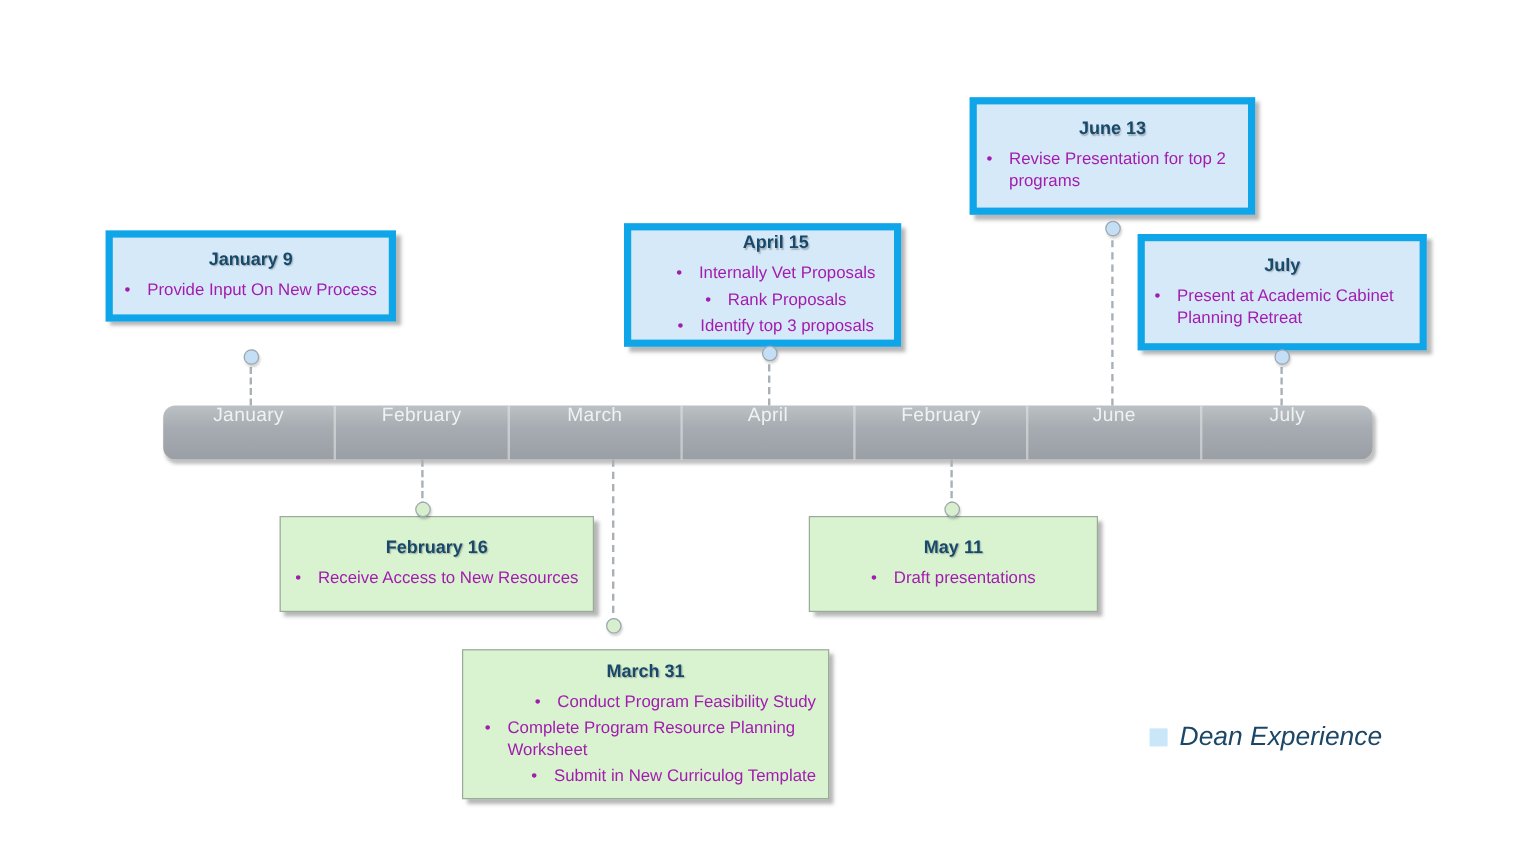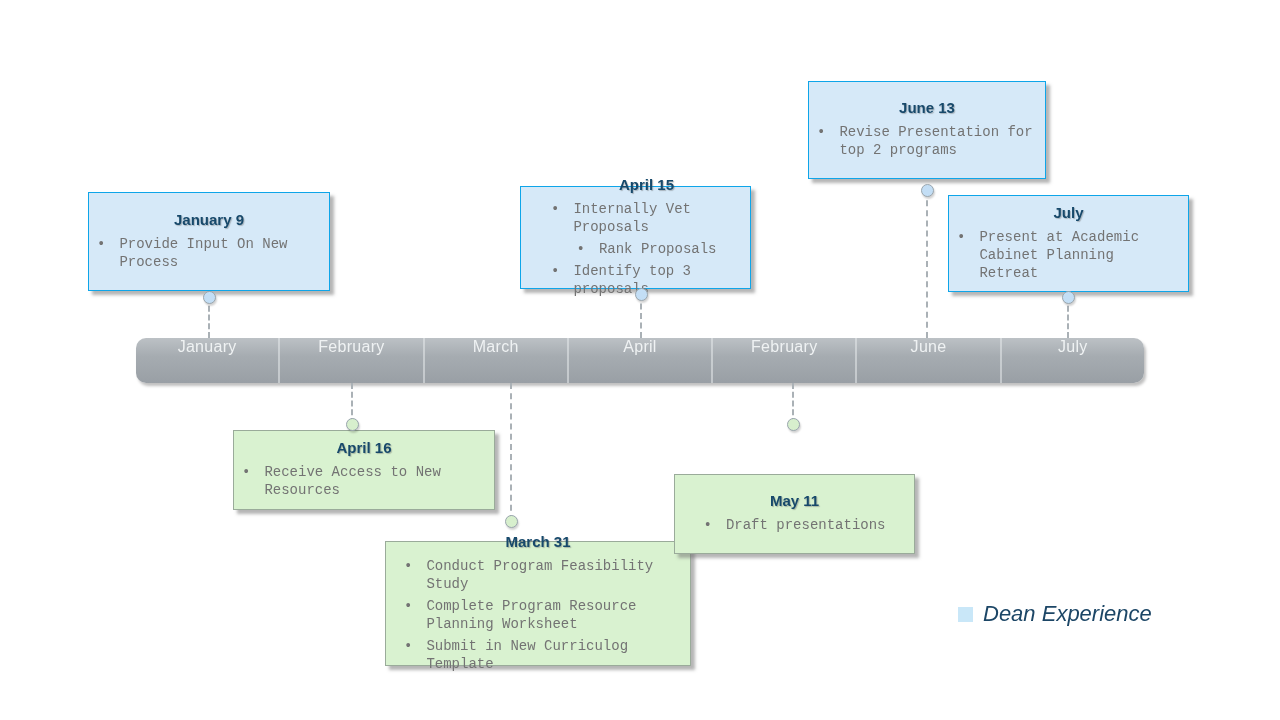--- a/index.html
+++ b/index.html
@@ -41,7 +41,7 @@
     padding:6px 8px;
     box-shadow:4px 4px 3px rgba(110,110,110,0.5);
   }
-  .event.dean{background:#d6e9f8;border:1px solid #0ea5e9;}
+  .event.dean{background:#d6e9f8;border:6px solid #0ea5e9;}
   .event.faculty{background:#d9f2d0;border:1px solid #9aab9a;}
   .event .title{
     text-align:center;font-weight:bold;font-size:15px;color:#17496b;

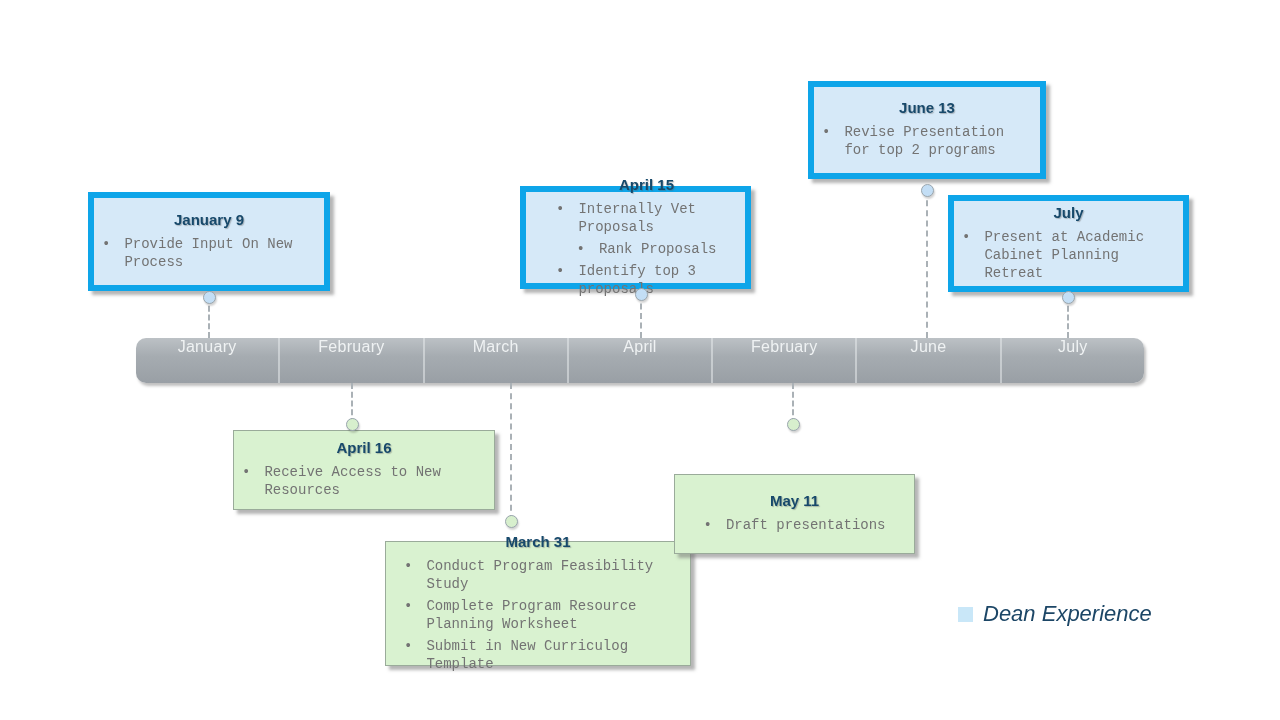--- a/index.html
+++ b/index.html
@@ -49,7 +49,7 @@
   }
   .bullet-row{
     display:flex;justify-content:center;
-    font-size:14px;color:#737373;line-height:18px;margin:2px 0;font-family:Liberation Mono, monospace;
+    font-size:14px;color:#a21caf;line-height:18px;margin:2px 0;
   }
   .bullet-row::before{content:"\2022";margin-right:14px;flex:0 0 auto;}
   .event.align-left .bullet-row{justify-content:flex-start;text-align:left;padding-left:10px;padding-right:2px;}

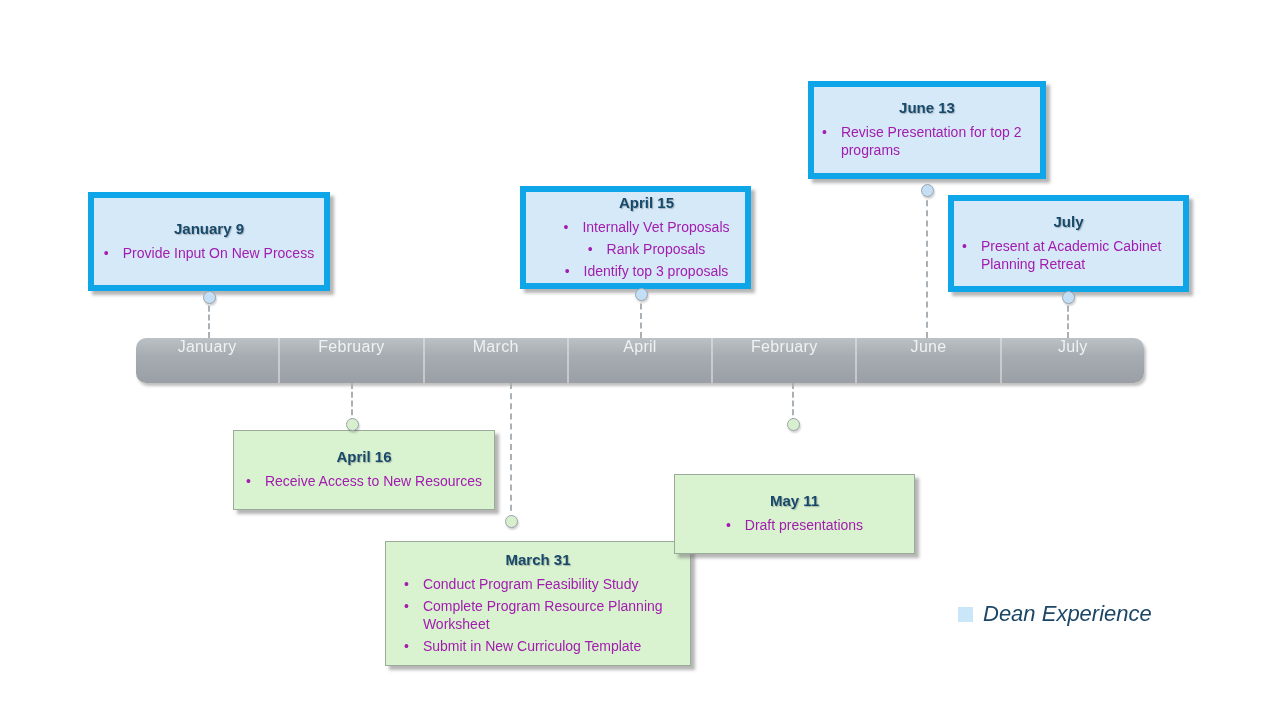--- a/index.html
+++ b/index.html
@@ -55,7 +55,7 @@
   .event.align-left .bullet-row{justify-content:flex-start;text-align:left;padding-left:10px;padding-right:2px;}
 
   
-  .ev-jan9 {left:88px; top:192px; width:242px; height:99px;}
+  .ev-jan9 {left:88px; top:192px; width:242px; height:76px;}
   .ev-apr15{left:520px;top:186px; width:231px; height:103px;padding-left:30px;}
   .ev-jun13{left:808px;top:81px;  width:238px; height:98px;}
   .ev-july {left:948px;top:195px; width:241px; height:97px;}

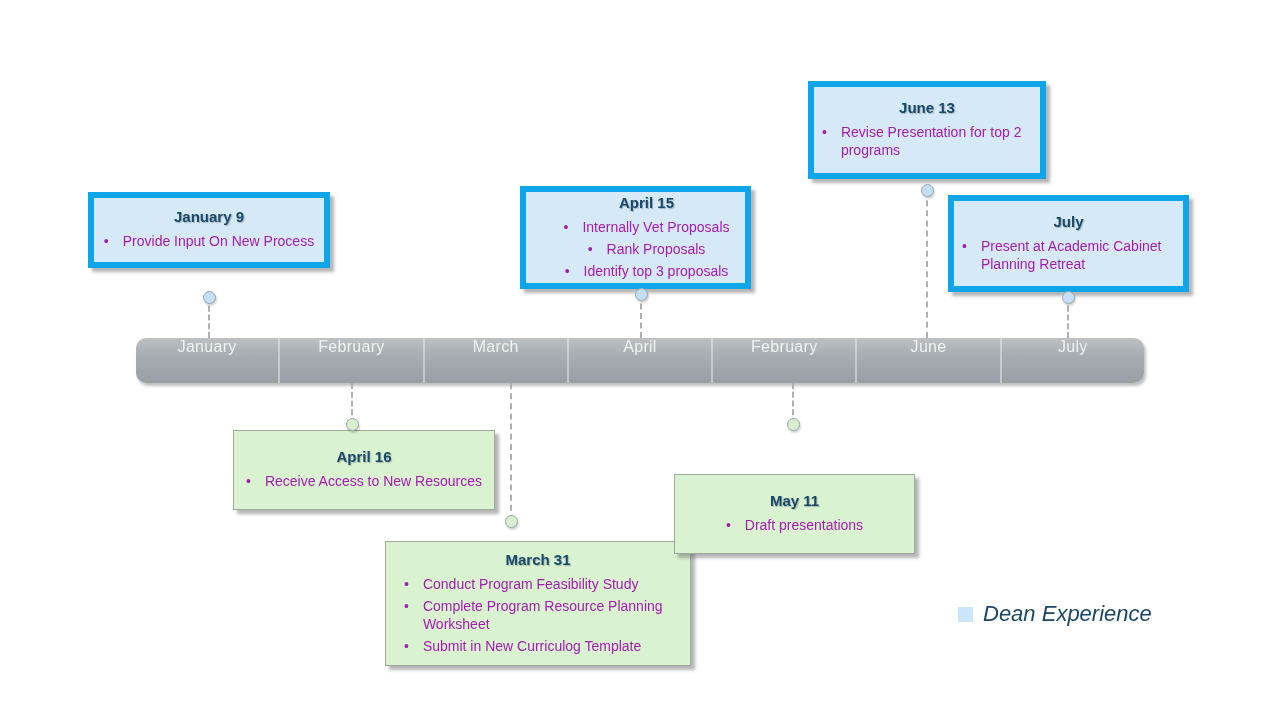--- a/index.html
+++ b/index.html
@@ -151,7 +151,7 @@
   </div>
 
   <div class="event faculty ev-feb16">
-    <div class="title">April 16</div>
+    <div class="title">February 16</div>
     <div class="bullet-row">
         <span>Receive Access to New Resources</span>
       </div>

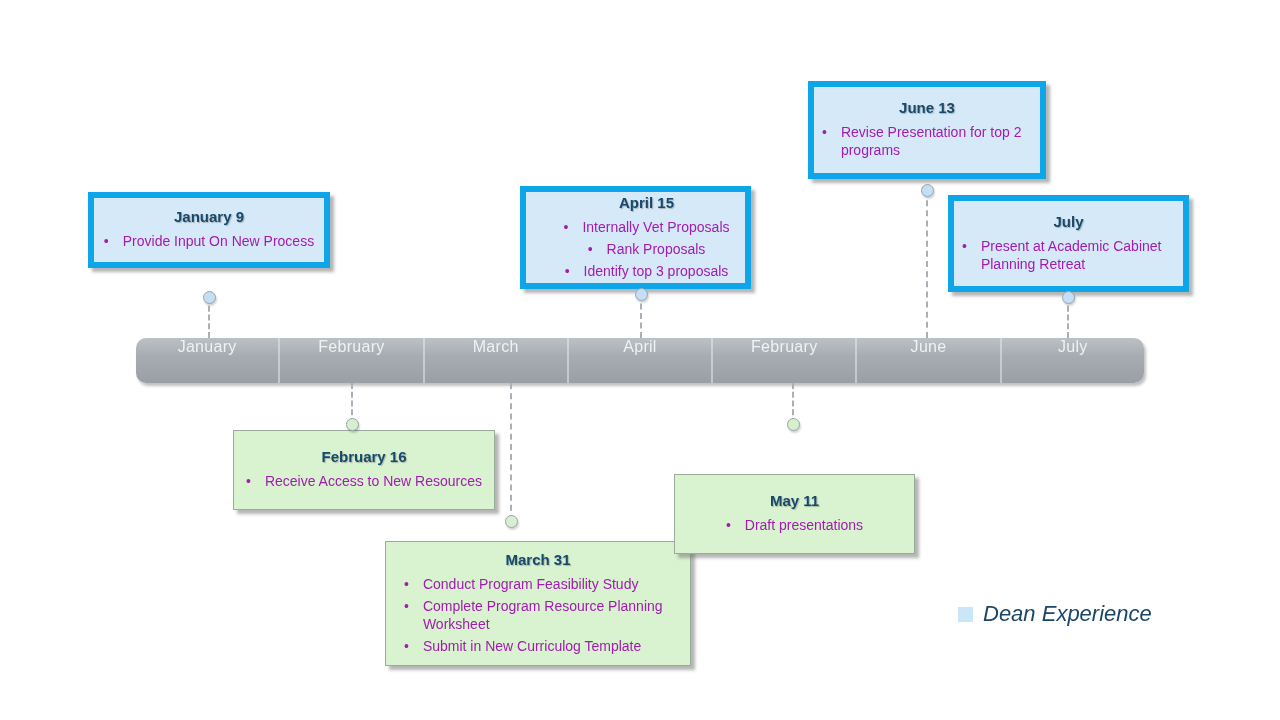--- a/index.html
+++ b/index.html
@@ -61,7 +61,7 @@
   .ev-july {left:948px;top:195px; width:241px; height:97px;}
   .ev-feb16{left:233px;top:430px; width:262px; height:80px;}
   .ev-mar31{left:385px;top:541px; width:306px; height:125px;}
-  .ev-may11{left:674px;top:430px; width:241px; height:80px;margin-top:44px;}
+  .ev-may11{left:674px;top:430px; width:241px; height:80px;}
 
   
   .legend{position:absolute;left:958px;top:601px;display:flex;flex-direction:column;gap:7px;}

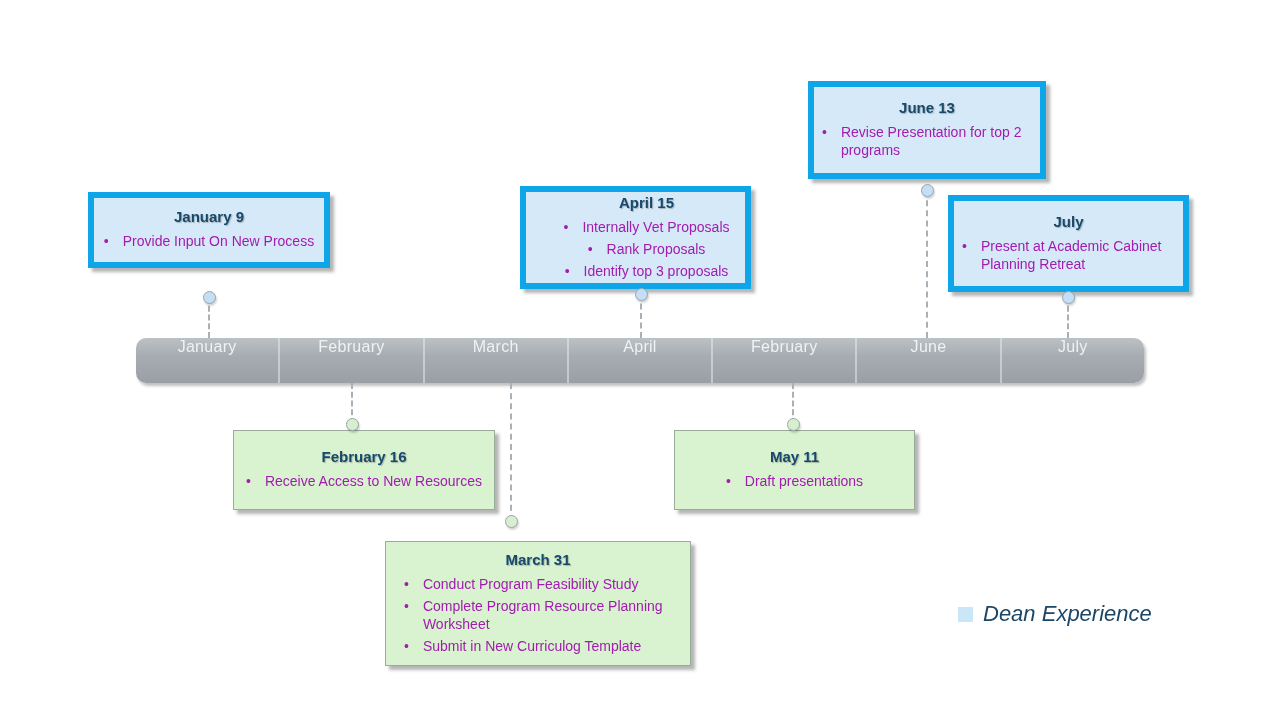--- a/index.html
+++ b/index.html
@@ -52,7 +52,7 @@
     font-size:14px;color:#a21caf;line-height:18px;margin:2px 0;
   }
   .bullet-row::before{content:"\2022";margin-right:14px;flex:0 0 auto;}
-  .event.align-left .bullet-row{justify-content:flex-start;text-align:left;padding-left:10px;padding-right:2px;}
+  .event.align-left .bullet-row{justify-content:flex-end;text-align:left;padding-left:10px;padding-right:2px;}
 
   
   .ev-jan9 {left:88px; top:192px; width:242px; height:76px;}

